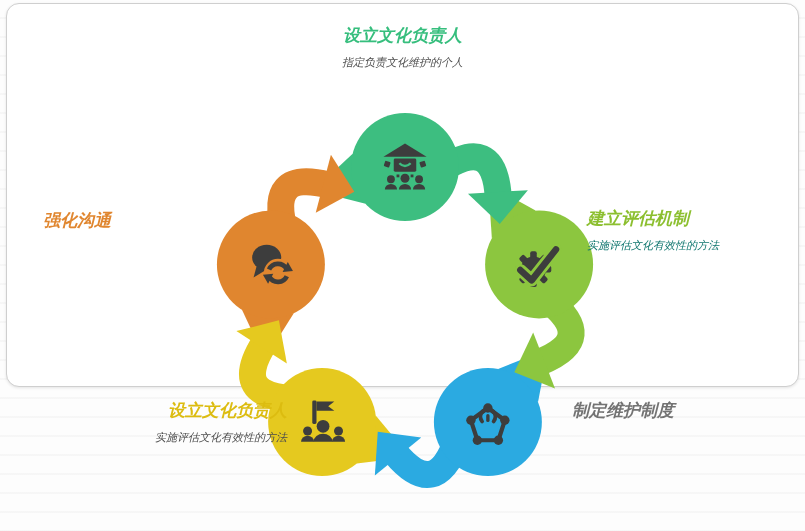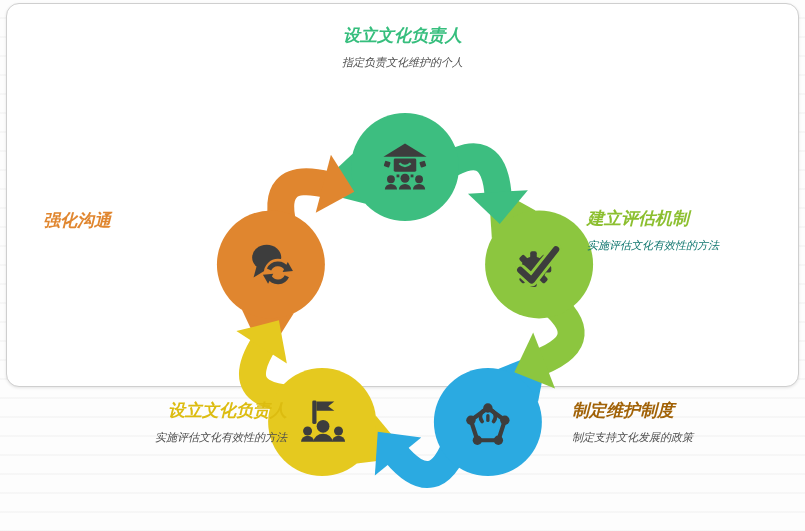--- a/index.html
+++ b/index.html
@@ -119,7 +119,7 @@
     <div class="step-desc" style="color: #0f766e;">实施评估文化有效性的方法</div>
   </div>
   <div class="step-block tb-2">
-    <div class="step-title" style="color: #a16207;">制定维护制度</div>
+    <div class="step-title" style="color: #737373;">制定维护制度</div>
     <div class="step-desc" style="color: rgb(77, 77, 77);">制定支持文化发展的政策</div>
   </div>
   <div class="step-block tb-3">

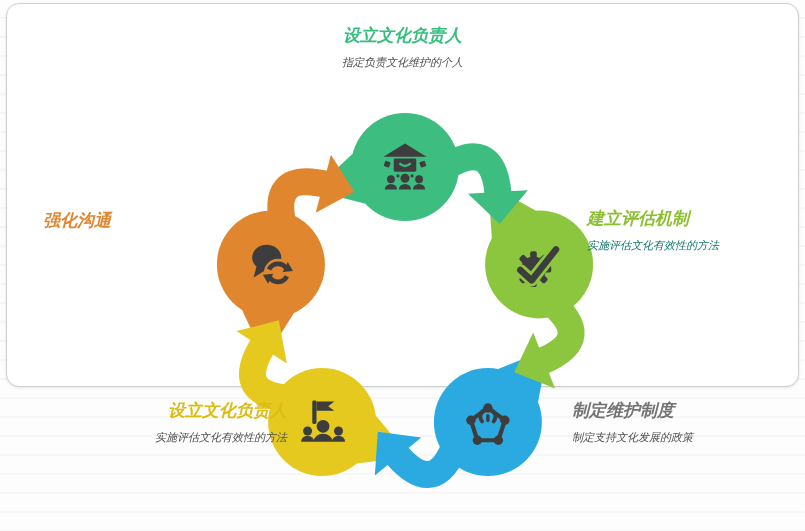--- a/index.html
+++ b/index.html
@@ -120,7 +120,6 @@
   </div>
   <div class="step-block tb-2">
     <div class="step-title" style="color: #737373;">制定维护制度</div>
-    <div class="step-desc" style="color: rgb(77, 77, 77);">制定支持文化发展的政策</div>
   </div>
   <div class="step-block tb-3">
     <div class="step-title" style="color: rgb(220, 188, 16);">设立文化负责人</div>

